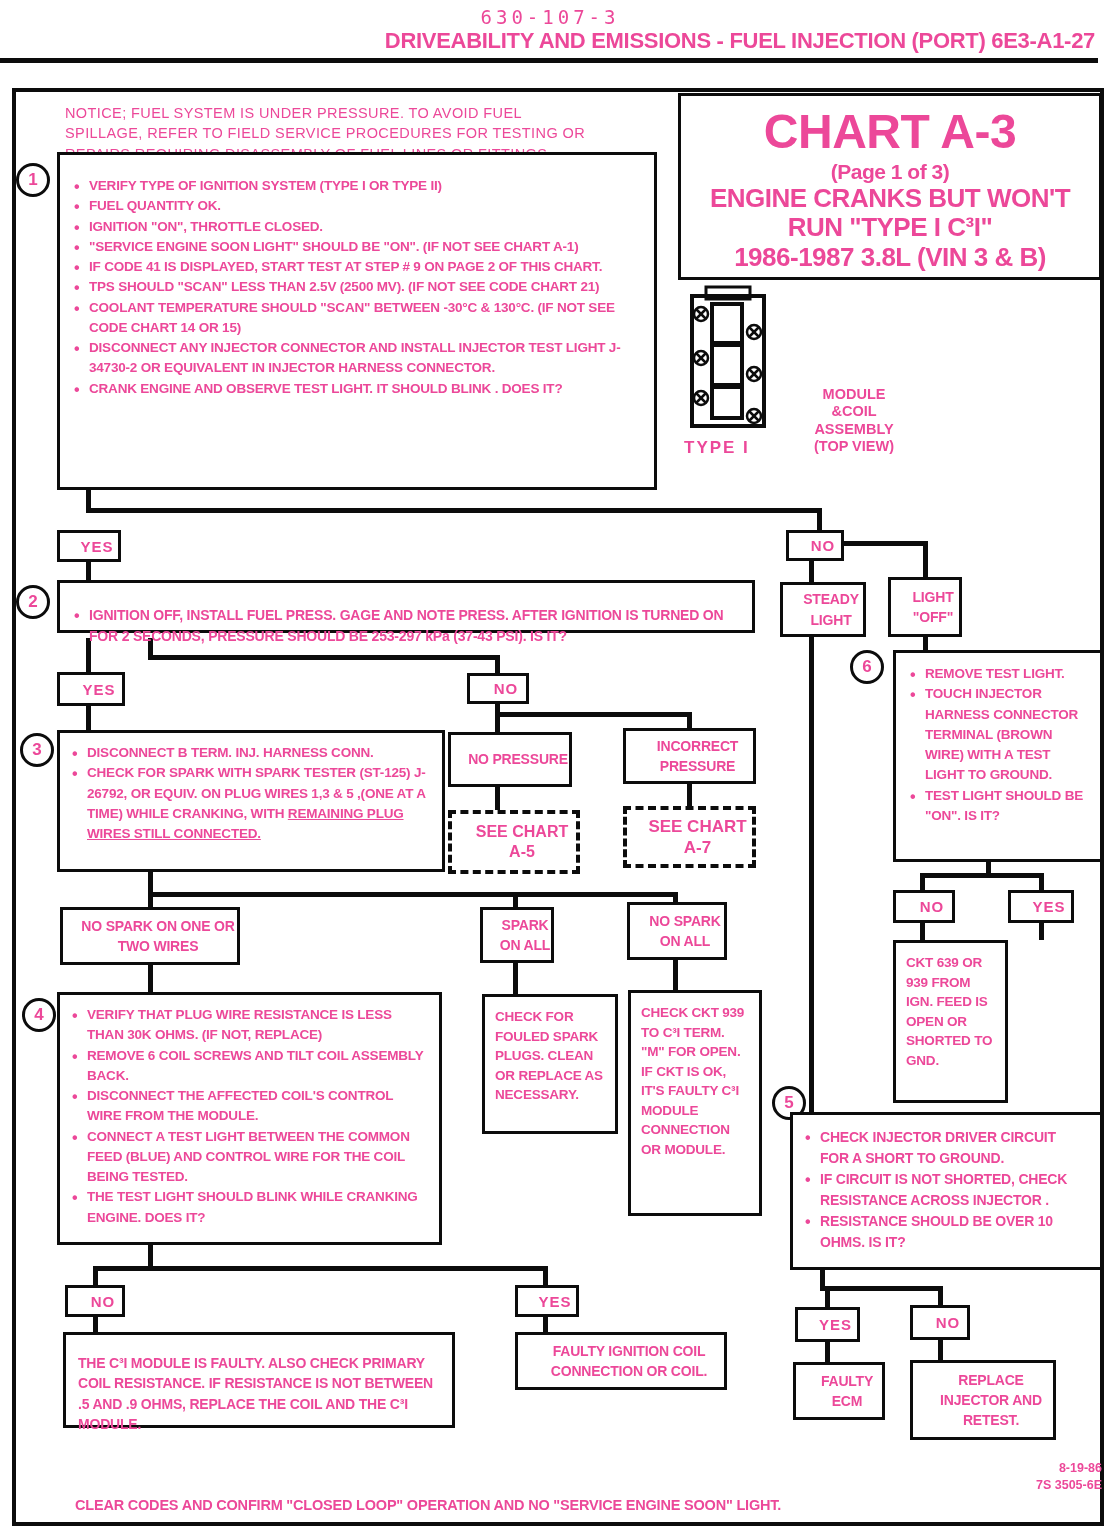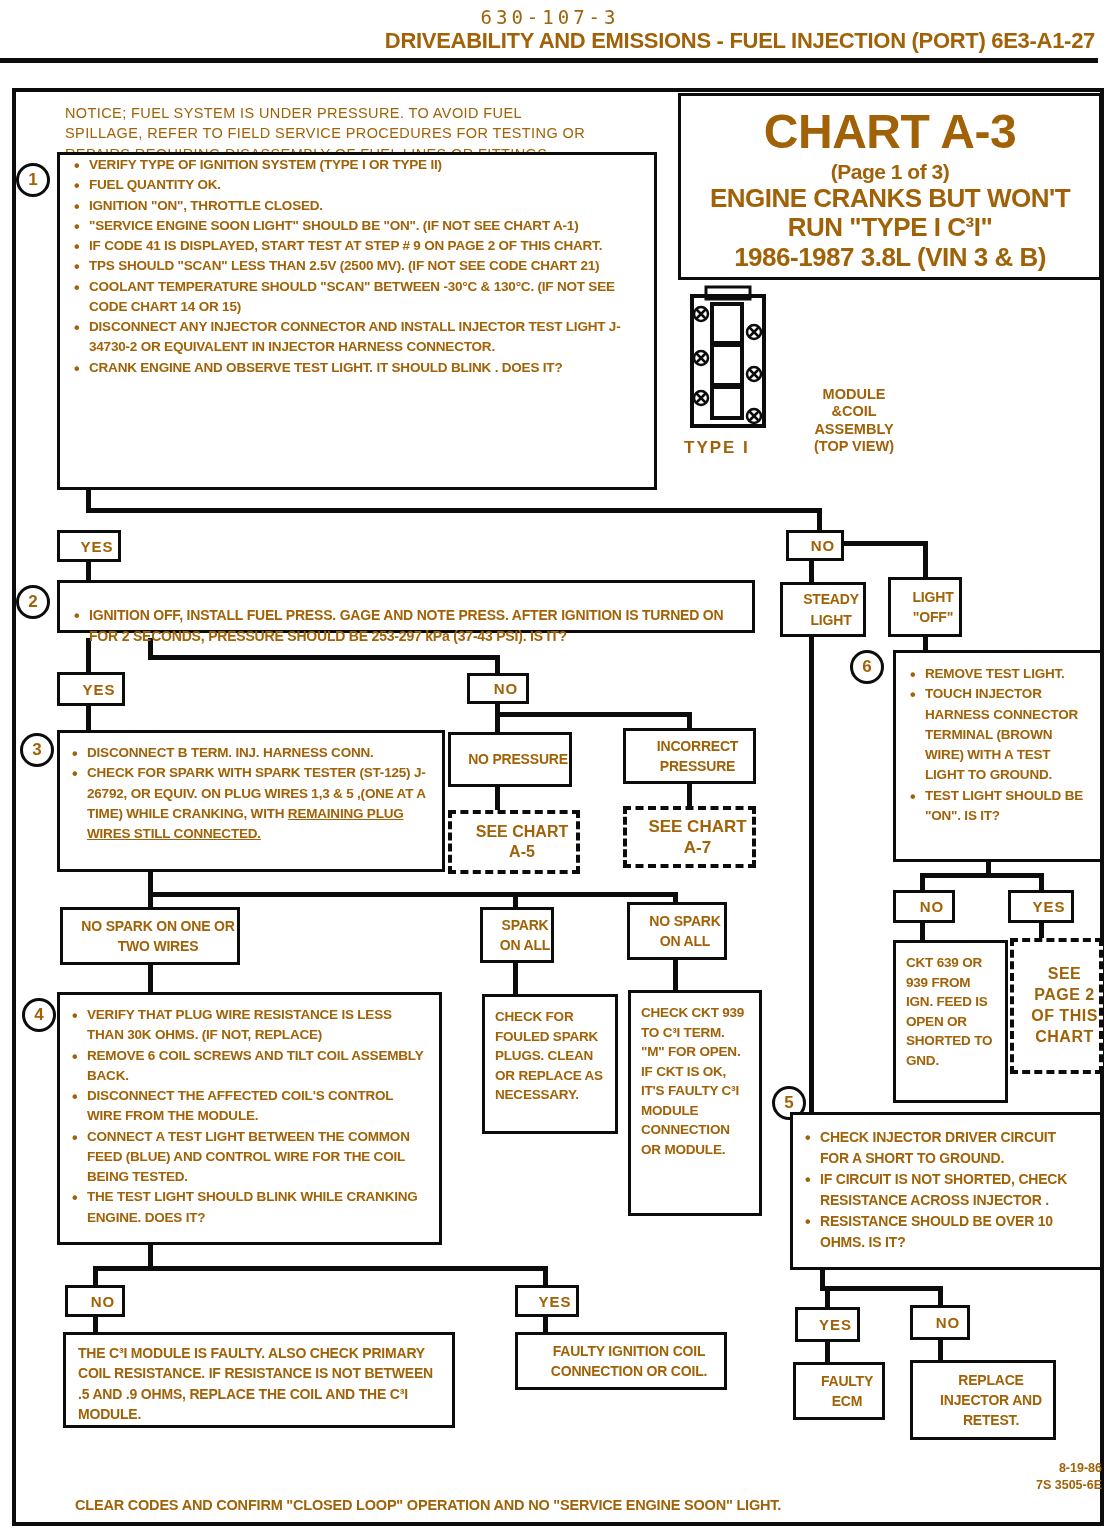--- a/index.html
+++ b/index.html
@@ -6,7 +6,7 @@
   html,body { background:#e8e8e8; }
   .page{
     position:relative; width:1120px; height:1536px; background:#fff;
-    font-family:"Liberation Sans", sans-serif; color:#a16207; overflow:hidden;
+    font-family:"Liberation Sans", sans-serif; color:#ec4899; overflow:hidden;
     margin:0 auto;
   }
   .hdr-doc{ position:absolute; left:0; top:6px; width:1100px; text-align:center;

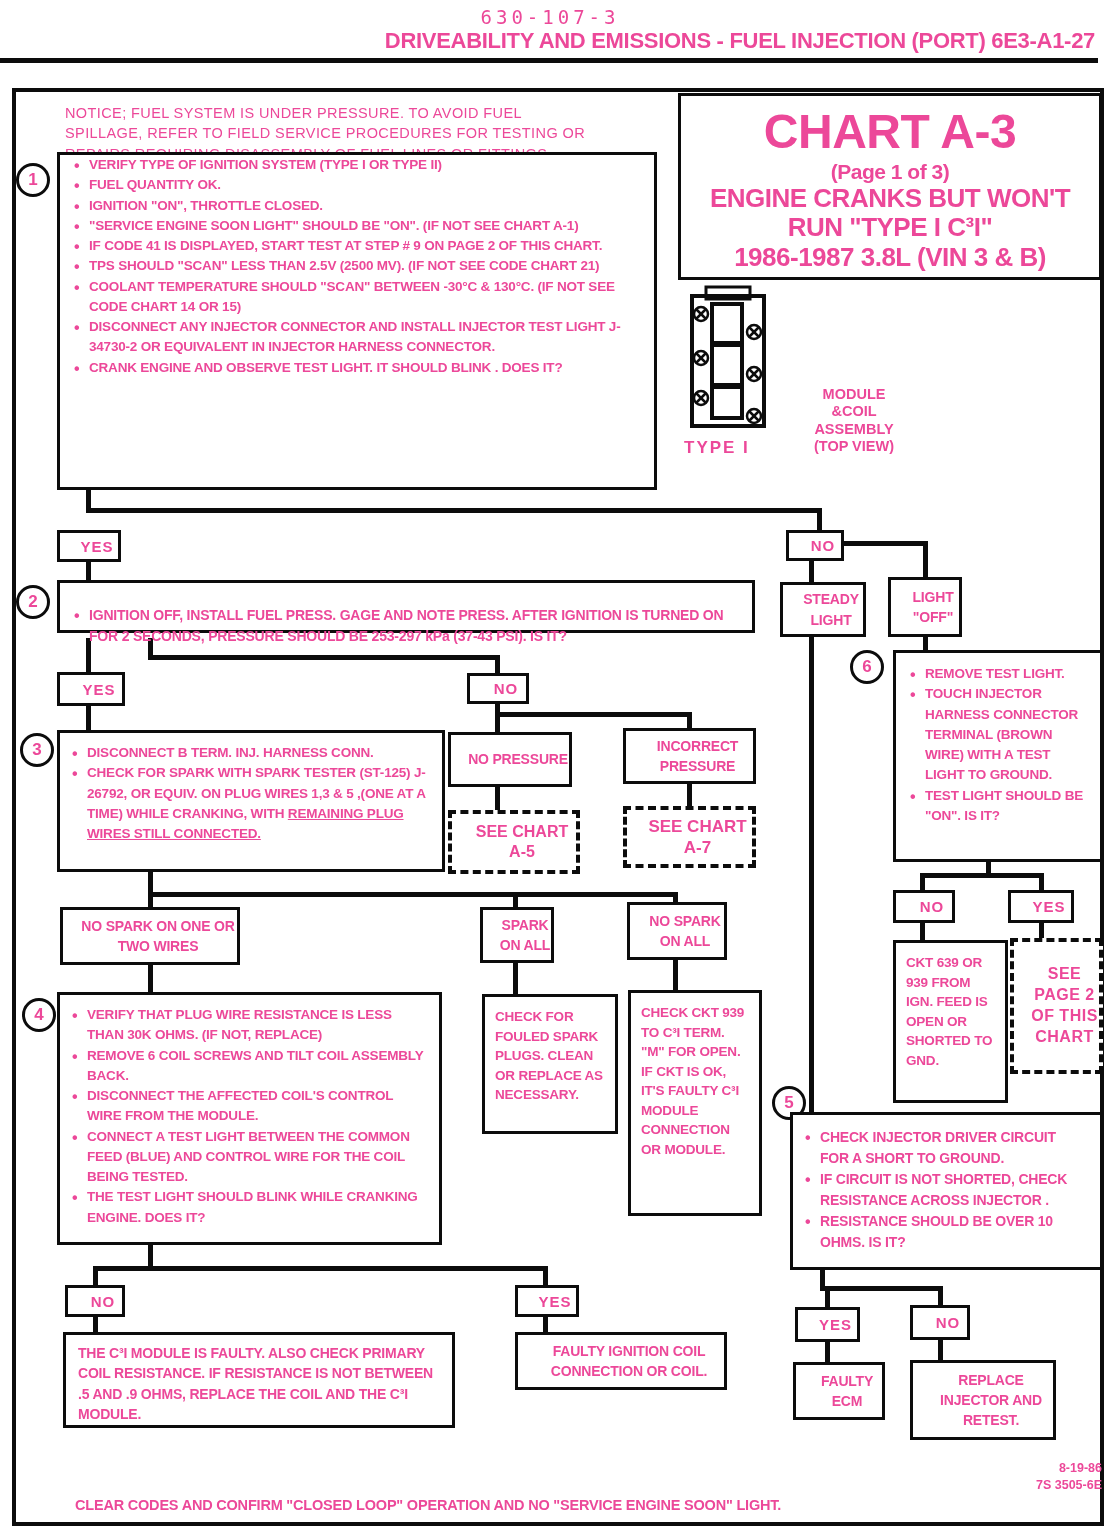--- a/index.html
+++ b/index.html
@@ -151,7 +151,7 @@
   <div class="vl" style="left:938px;top:1340px;width:5px;height:22px"></div>
 
   <div class="circ" style="left:16px;top:163px">1</div>
-  <div class="node" style="left:57px;top:152px;width:600px;height:338px;padding:0 14px">
+  <div class="node" style="left:57px;top:152px;width:600px;height:338px;padding:21px 14px">
     <ul class="bullets">
       <li>VERIFY TYPE OF IGNITION SYSTEM (TYPE I OR TYPE II)</li>
       <li>FUEL QUANTITY OK.</li>

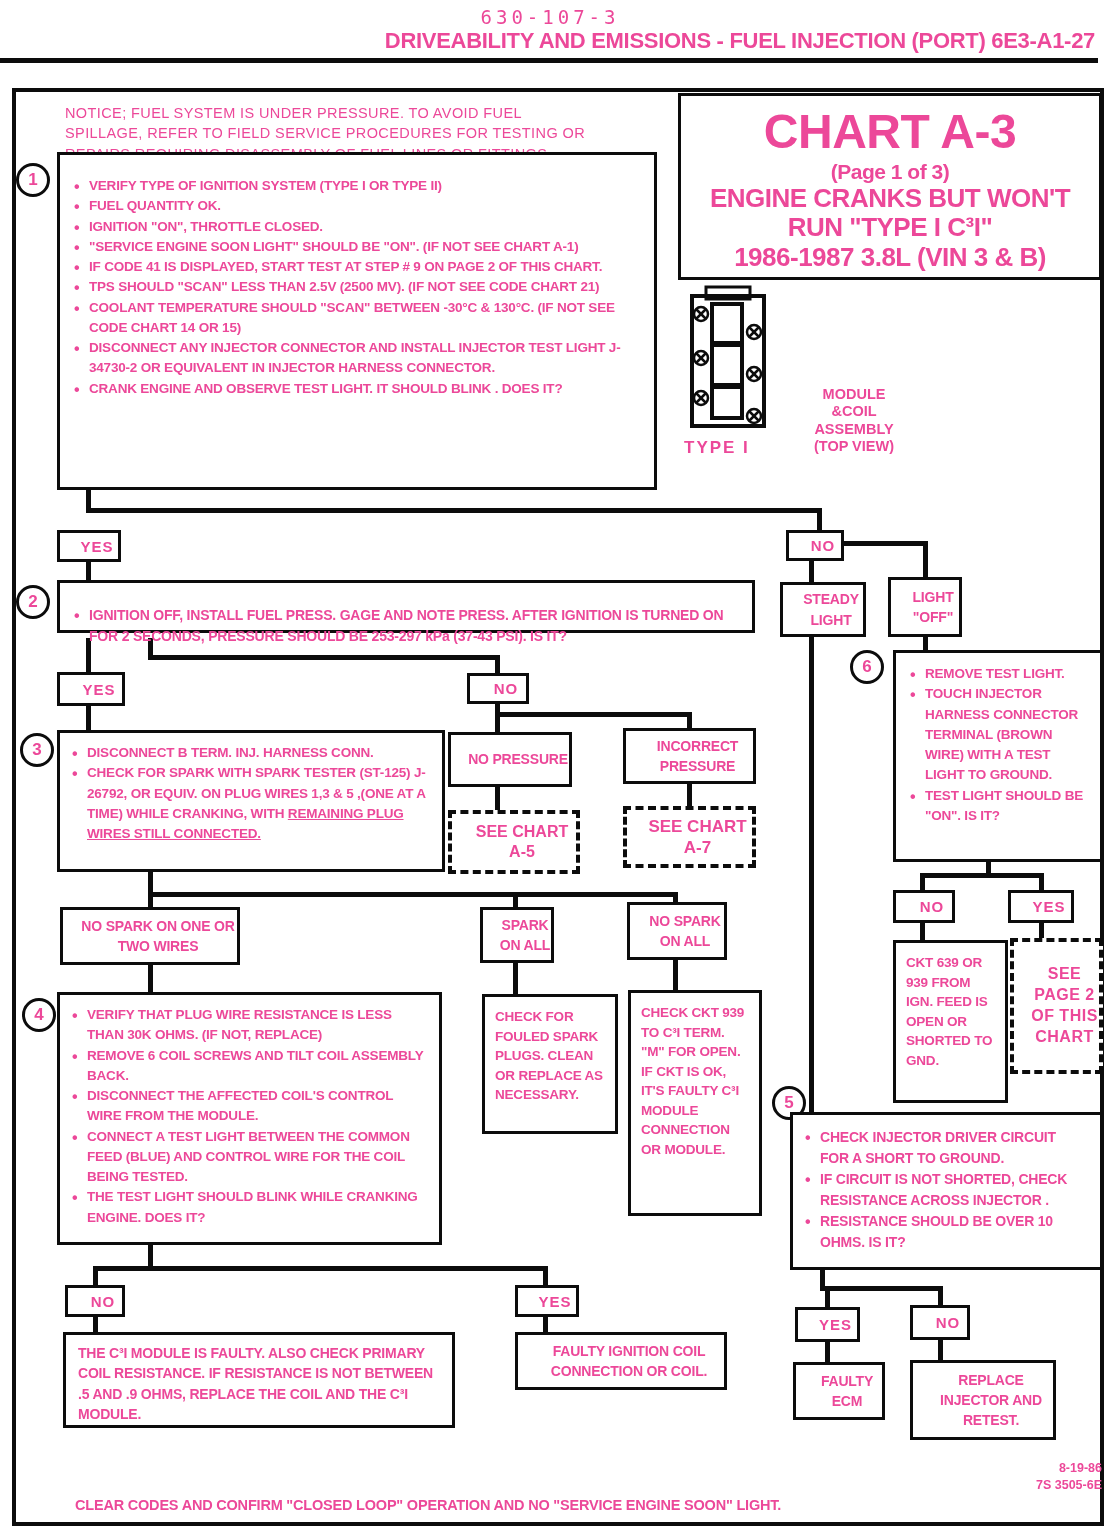--- a/index.html
+++ b/index.html
@@ -225,7 +225,6 @@
   <div class="node smalltext" style="left:628px;top:990px;width:134px;height:226px;padding:10px 10px">CHECK CKT 939 TO C³I TERM. "M" FOR OPEN.  IF CKT IS OK, IT'S FAULTY C³I MODULE CONNECTION OR MODULE.</div>
 
   <div class="node smalltext" style="left:893px;top:940px;width:115px;height:163px;padding:10px 10px">CKT 639 OR 939 FROM IGN. FEED IS OPEN OR SHORTED TO GND.</div>
-  <div class="node dashed center" style="left:1010px;top:938px;width:93px;height:136px;font-size:16px;line-height:1.3;letter-spacing:0.5px">SEE PAGE 2 OF THIS CHART</div>
 
   <div class="circ" style="left:772px;top:1086px">5</div>
   <div class="node" style="left:790px;top:1112px;width:313px;height:158px;padding:12px 12px">

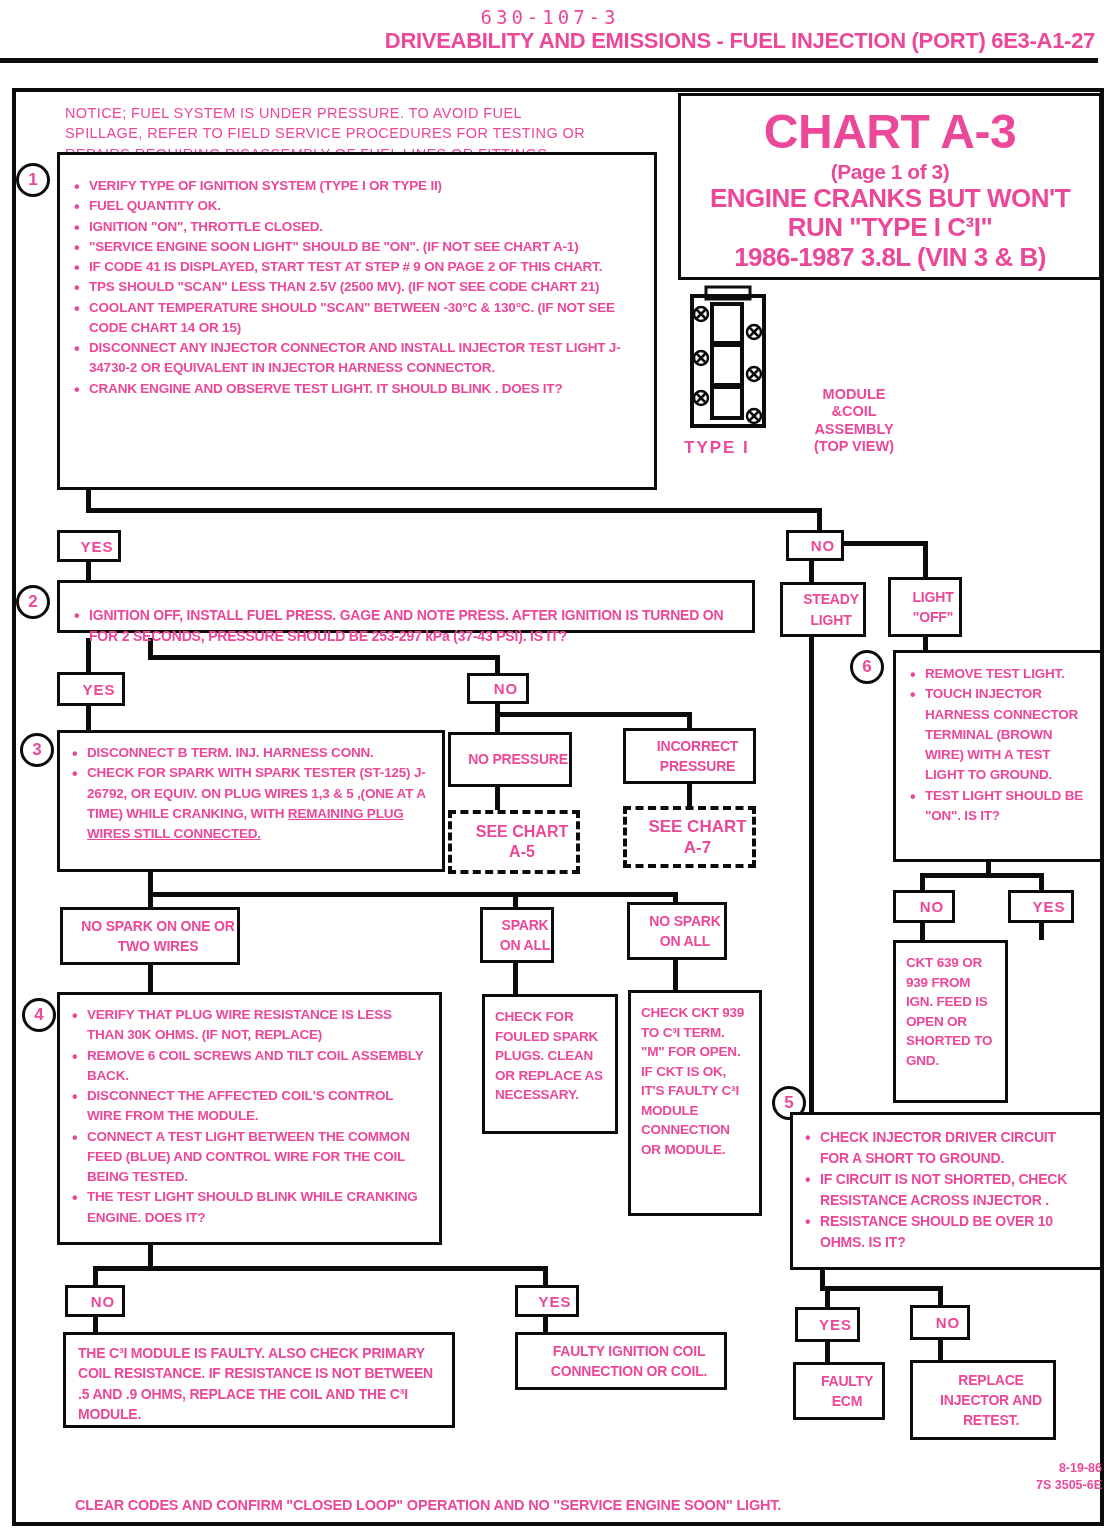--- a/index.html
+++ b/index.html
@@ -238,7 +238,7 @@
   <div class="node center tag" style="left:65px;top:1285px;width:60px;height:32px">NO</div>
   <div class="node center tag" style="left:515px;top:1285px;width:64px;height:32px">YES</div>
 
-  <div class="node smalltext" style="left:63px;top:1332px;width:392px;height:96px;padding:8px 12px;font-size:14px">THE C³I MODULE IS FAULTY.  ALSO CHECK PRIMARY COIL RESISTANCE.  IF RESISTANCE IS NOT BETWEEN .5 AND .9 OHMS, REPLACE THE COIL AND THE C³I MODULE.</div>
+  <div class="node smalltext" style="left:63px;top:1332px;width:392px;height:96px;padding:18px 12px;font-size:14px">THE C³I MODULE IS FAULTY.  ALSO CHECK PRIMARY COIL RESISTANCE.  IF RESISTANCE IS NOT BETWEEN .5 AND .9 OHMS, REPLACE THE COIL AND THE C³I MODULE.</div>
   <div class="node center smalltext" style="left:515px;top:1332px;width:212px;height:58px;font-size:14px">FAULTY IGNITION COIL CONNECTION OR COIL.</div>
 
   <div class="node center tag" style="left:795px;top:1307px;width:65px;height:35px">YES</div>

